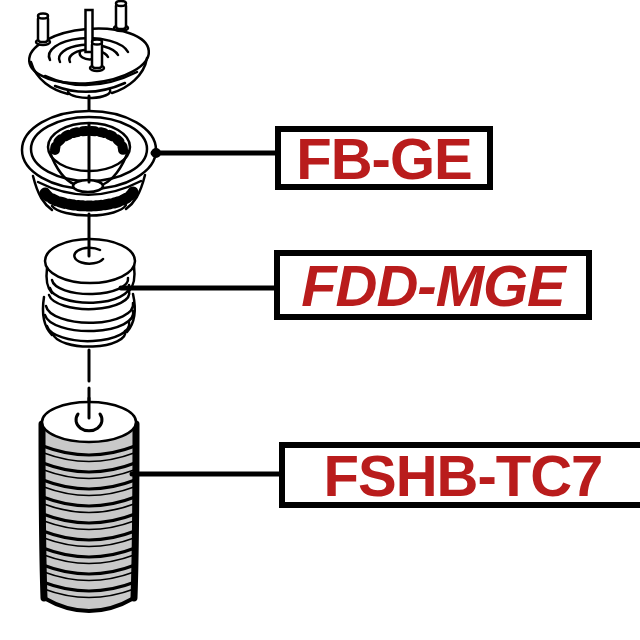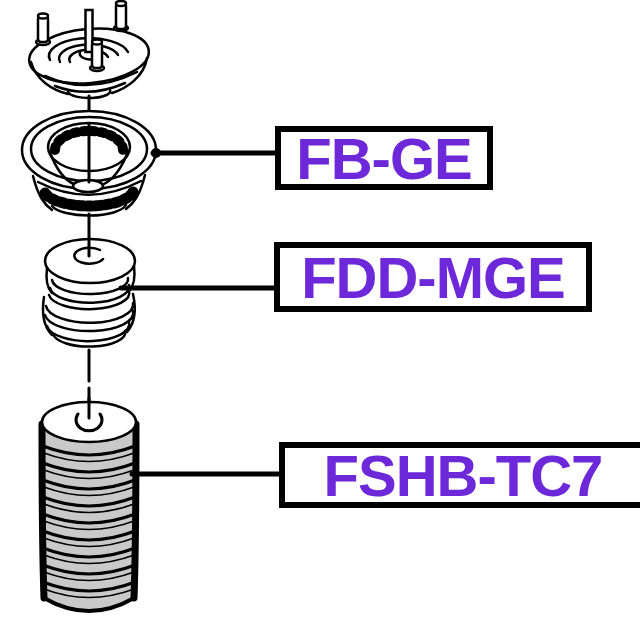--- a/index.html
+++ b/index.html
@@ -22,7 +22,7 @@
     font-weight:bold;
     font-size:58px;
     letter-spacing:-1px;
-    color:#6d28d9;
+    color:#b91c1c;
     white-space:nowrap;
   }
   #label-fb-ge   {left:275px;top:126px;width:218px;height:64px;}

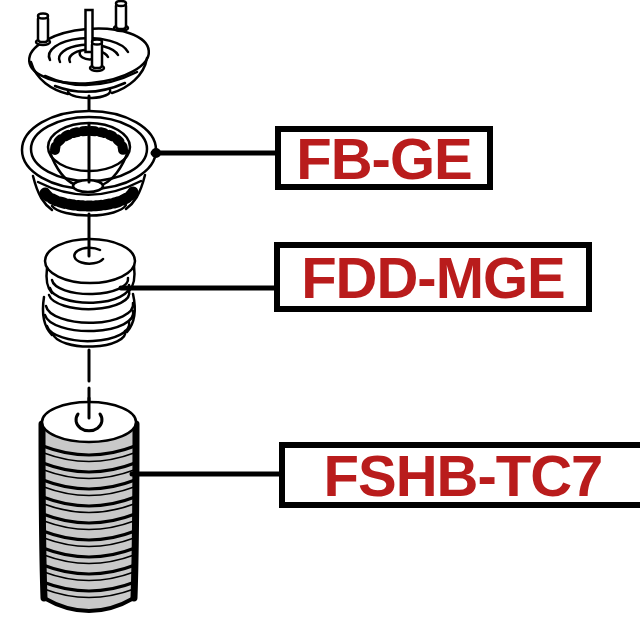--- a/index.html
+++ b/index.html
@@ -26,7 +26,7 @@
     white-space:nowrap;
   }
   #label-fb-ge   {left:275px;top:126px;width:218px;height:64px;}
-  #label-fdd-mge {left:274px;top:242px;width:318px;height:70px;}
+  #label-fdd-mge {left:274px;top:250px;width:318px;height:70px;font-style:italic;}
   #label-fshb-tc7{left:279px;top:442px;width:368px;height:66px;}
 </style>
 </head>

